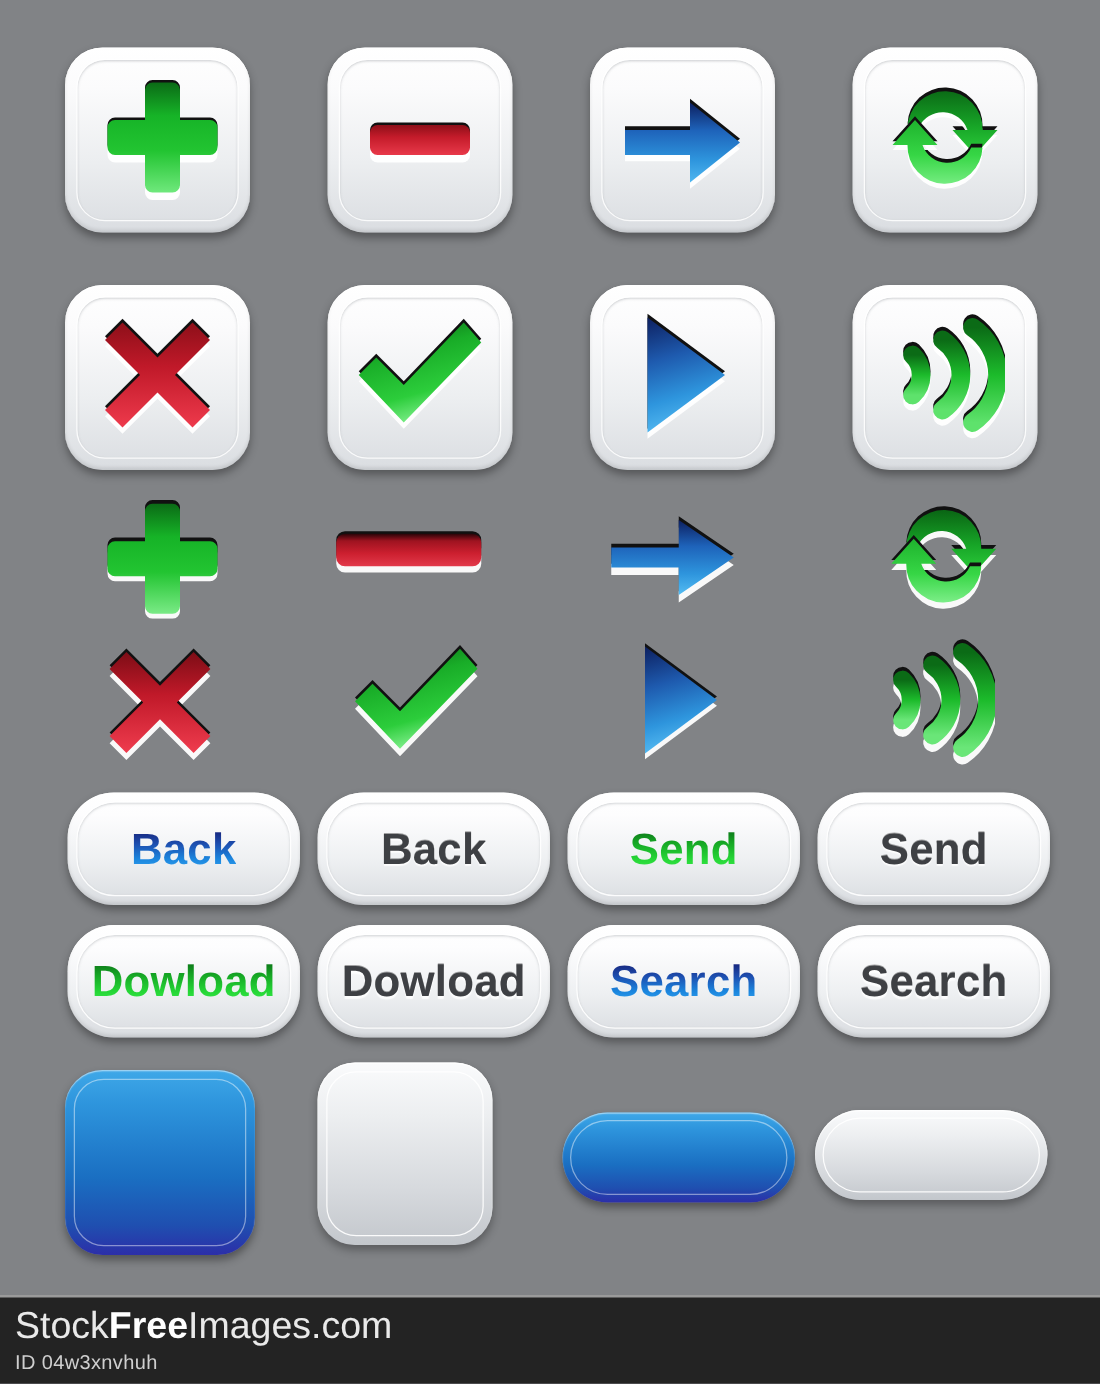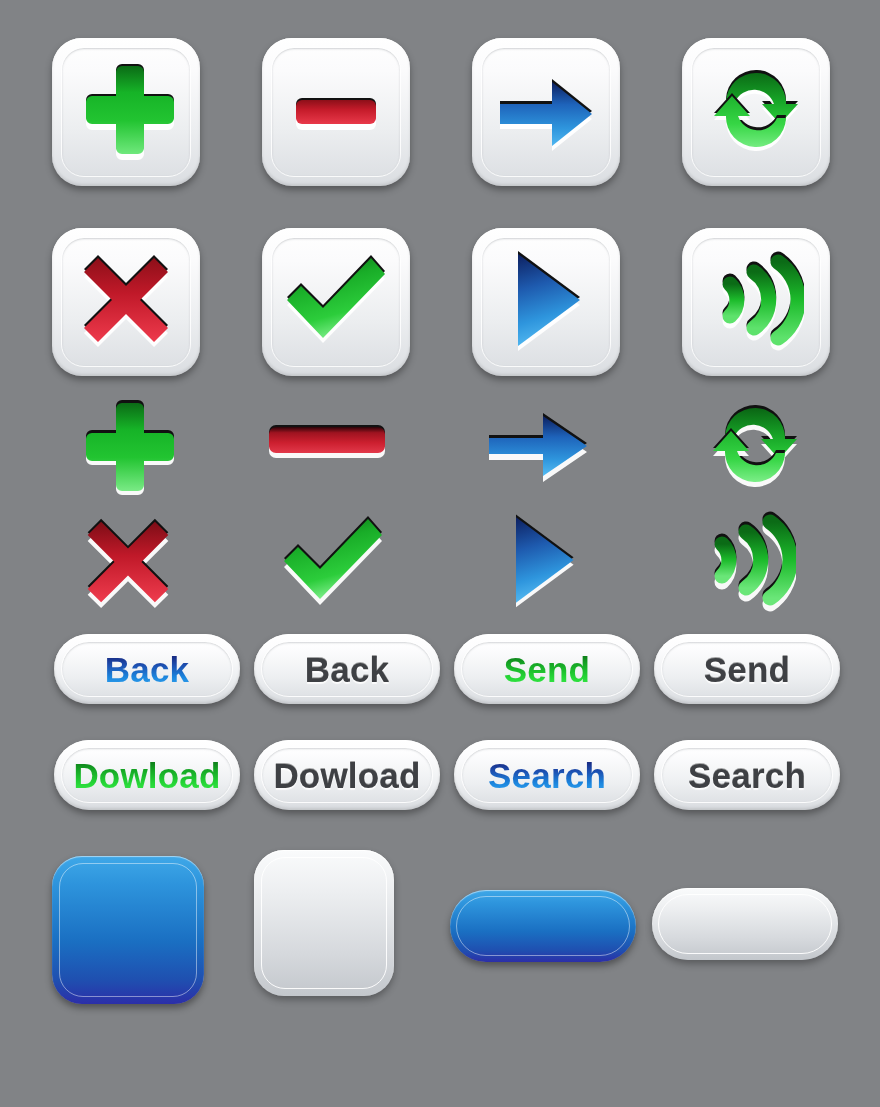--- a/index.html
+++ b/index.html
@@ -69,7 +69,7 @@
   .pillbtn {
     position: absolute;
     width: 186px;
-    height: 70px;
+    height: 90px;
     border-radius: 37px;
     background: linear-gradient(to bottom, #ffffff 0%, #fdfdfe 20%, #eef0f2 60%, #d9dce0 100%);
     box-shadow:

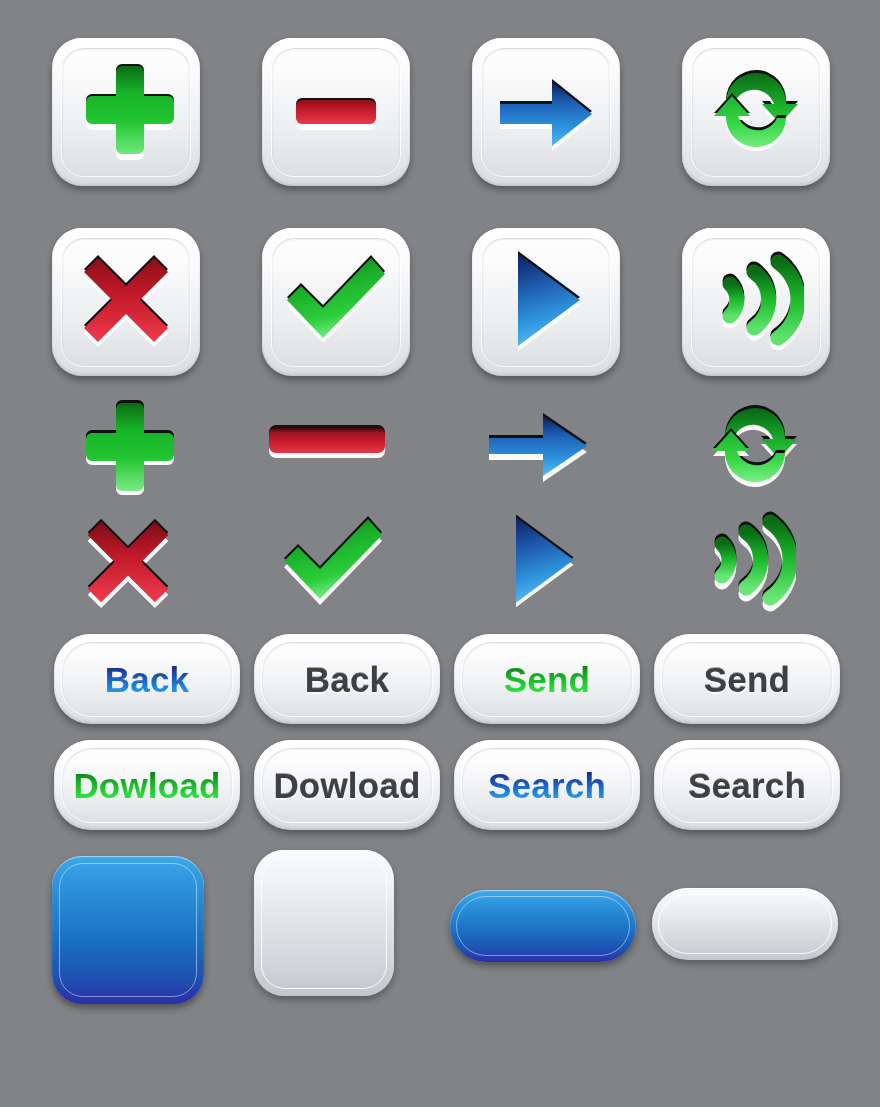--- a/index.html
+++ b/index.html
@@ -597,6 +597,10 @@
 
   </div>
 
+  <div id="footer">
+    <div class="brand"><span>Stock</span><span class="b-bold">Free</span><span>Images.com</span></div>
+    <div class="idline">ID 04w3xnvhuh</div>
+  </div>
 
 </div>
 

